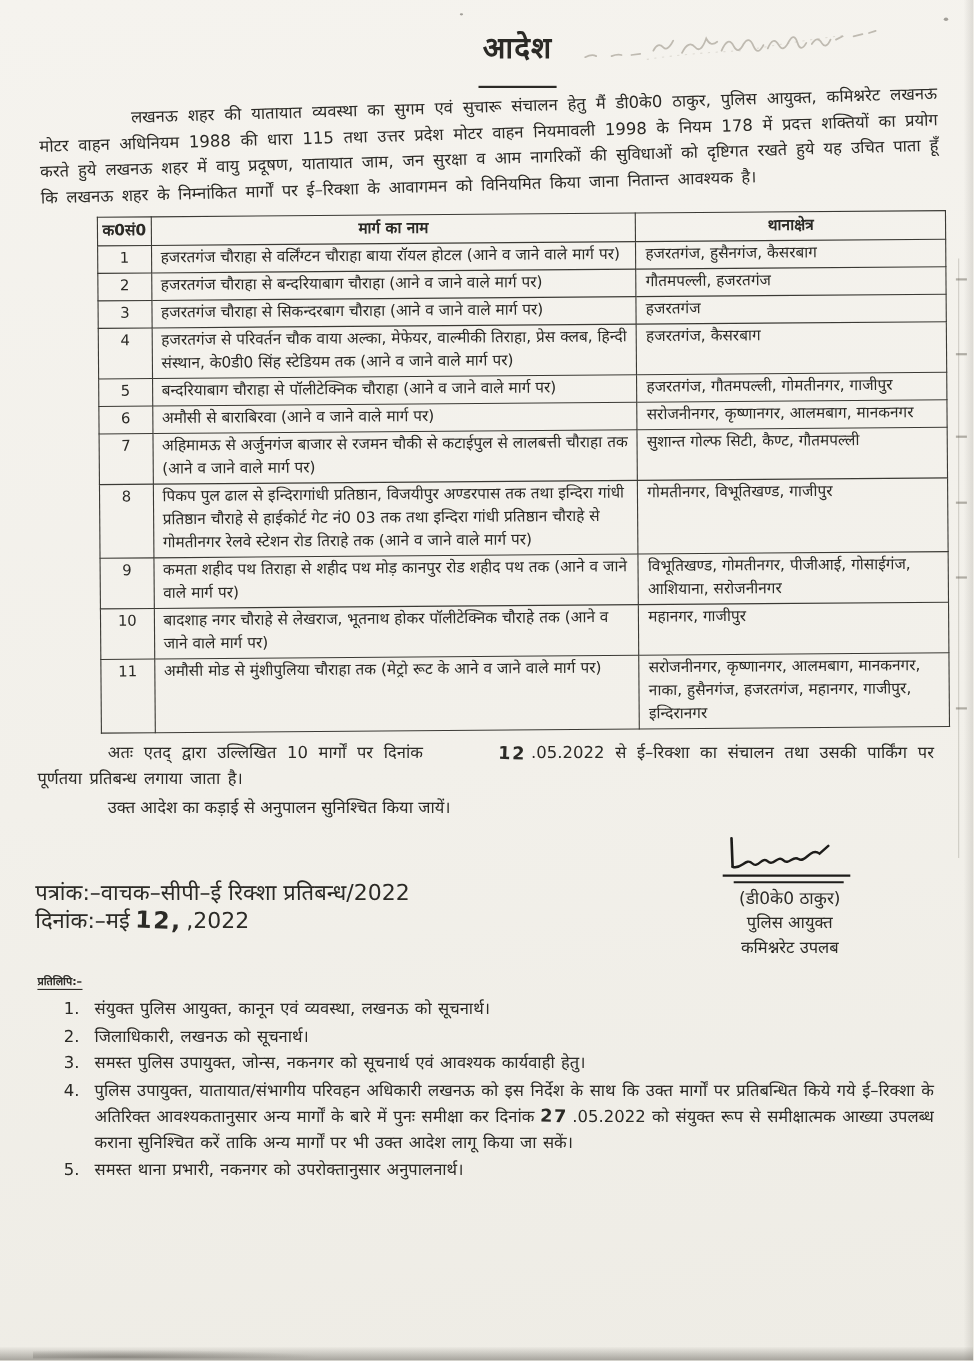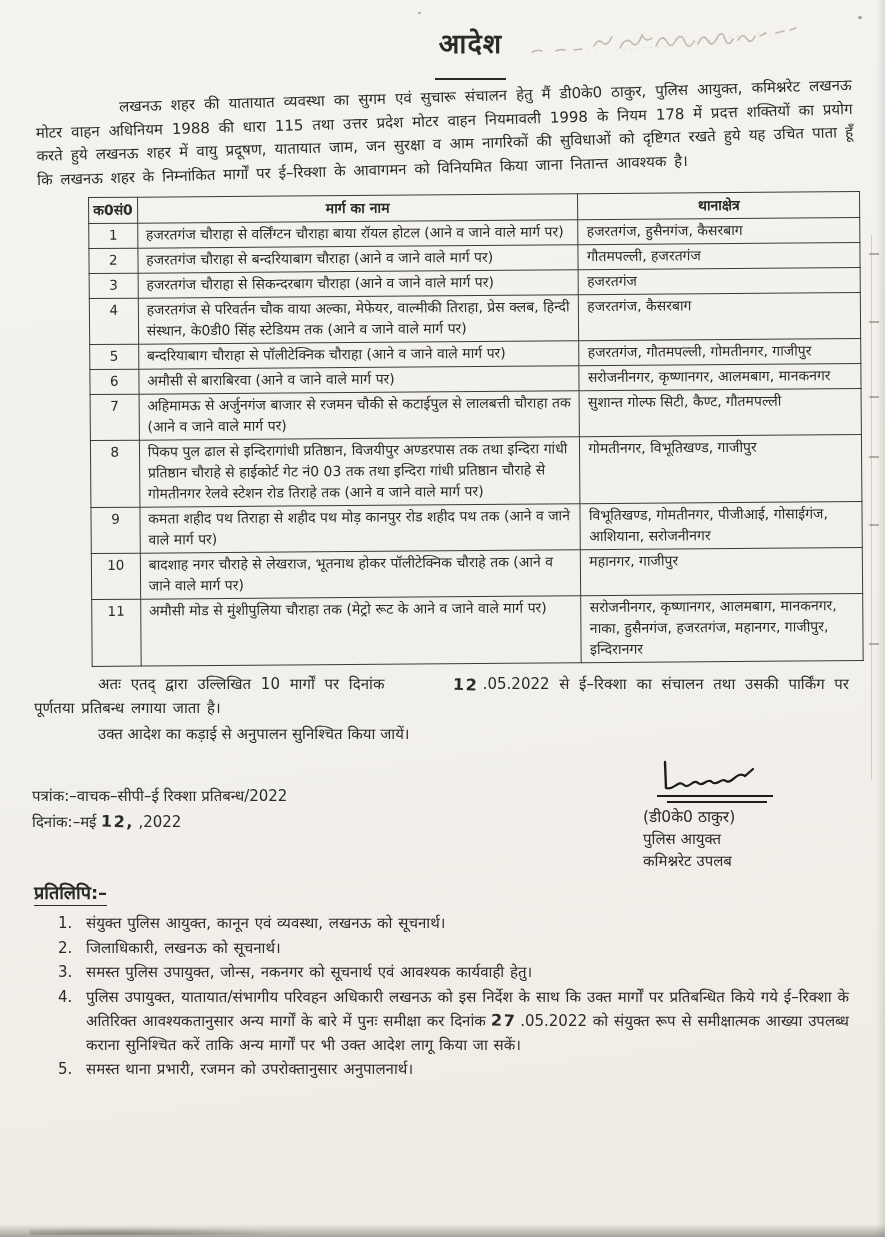--- a/index.html
+++ b/index.html
@@ -64,7 +64,7 @@
   }
   
   .sign-row{display:flex;justify-content:space-between;margin-top:0;}
-  .ref-block{margin-top:25px;font-size:15px;line-height:26px;}
+  .ref-block{margin-top:40px;font-size:20px;line-height:26px;}
   .sig-block{margin-right:66px;text-align:left;font-size:15px;line-height:22px;}
   .sig-scribble{display:block;margin:0 auto -4px auto;}
   .sig-name{font-size:15.5px;}

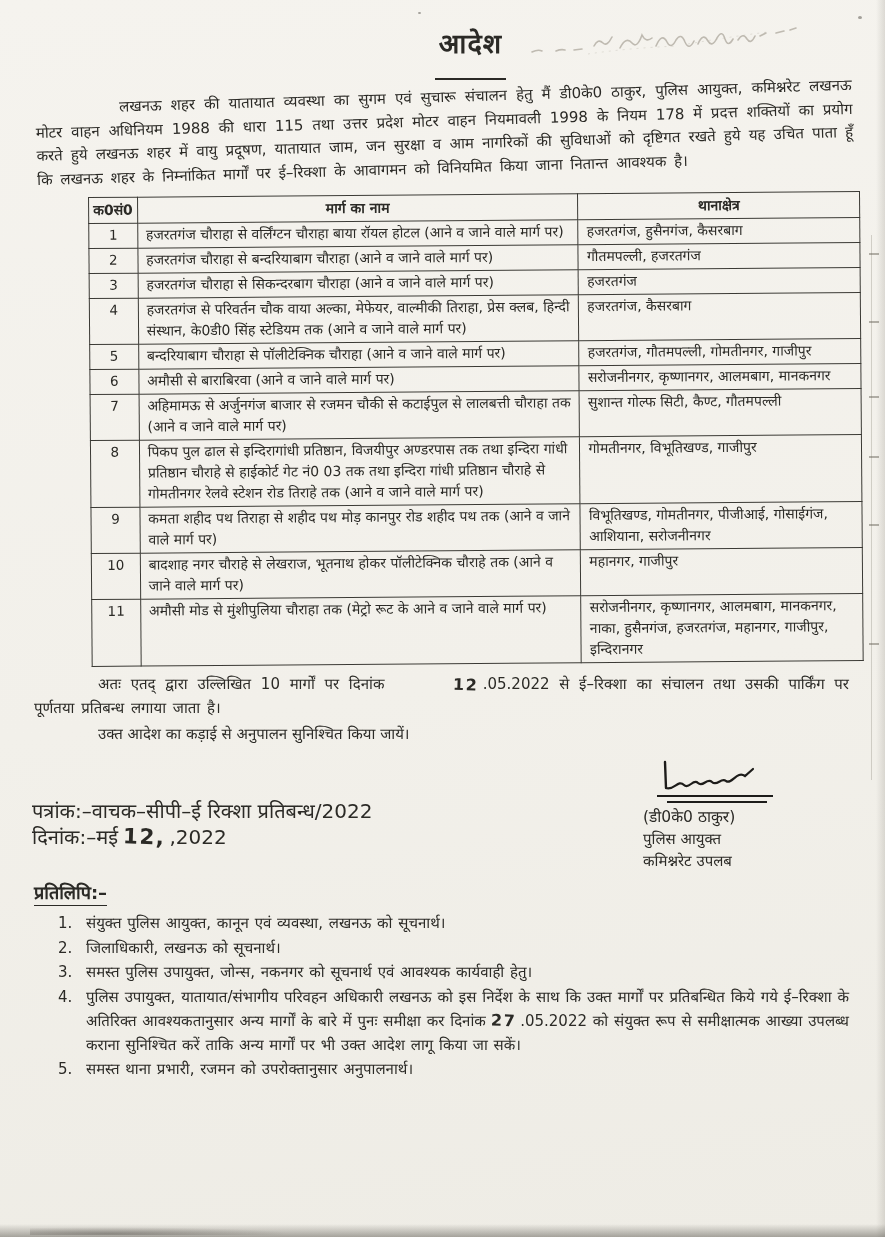--- a/index.html
+++ b/index.html
@@ -65,7 +65,7 @@
   
   .sign-row{display:flex;justify-content:space-between;margin-top:0;}
   .ref-block{margin-top:40px;font-size:20px;line-height:26px;}
-  .sig-block{margin-right:66px;text-align:left;font-size:15px;line-height:22px;}
+  .sig-block{margin-right:66px;text-align:center;font-size:15px;line-height:22px;}
   .sig-scribble{display:block;margin:0 auto -4px auto;}
   .sig-name{font-size:15.5px;}
   

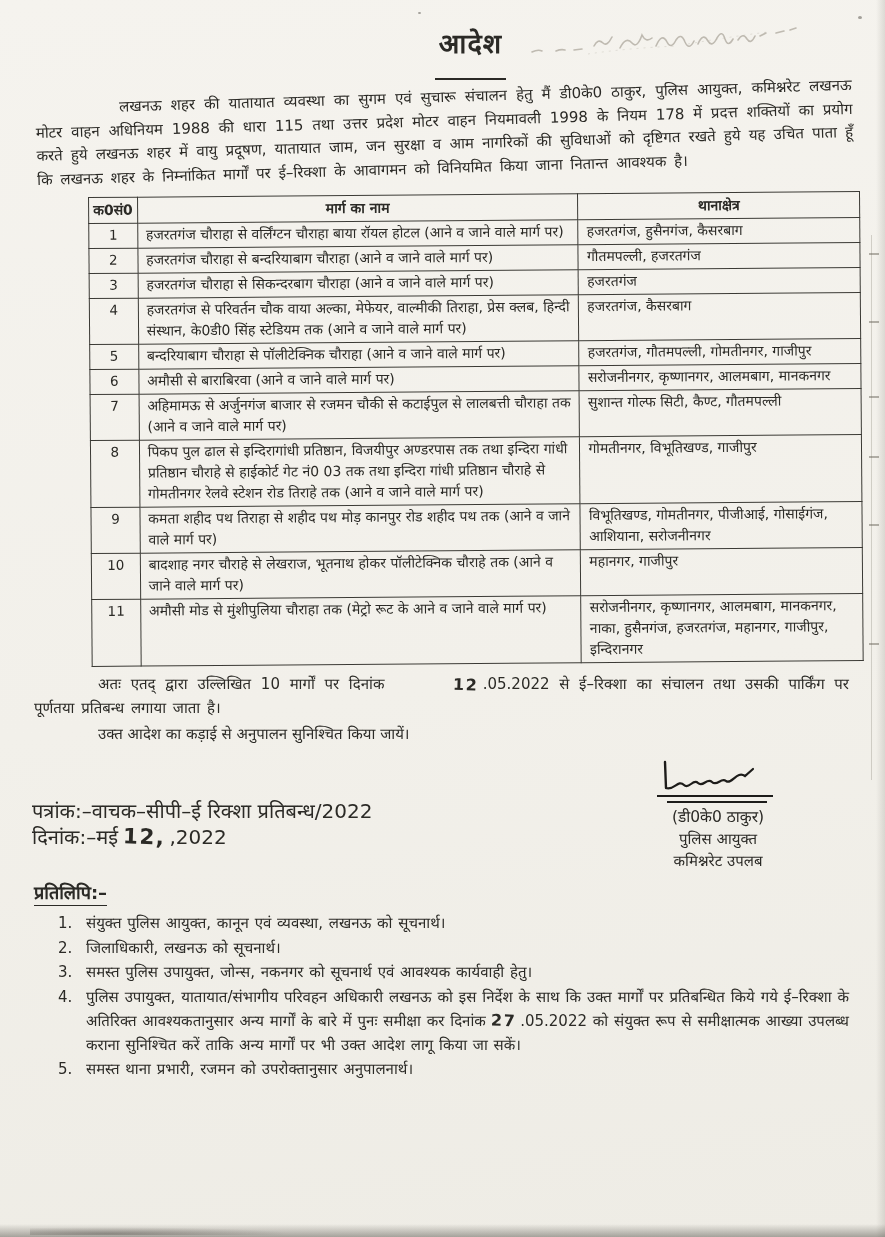--- a/index.html
+++ b/index.html
@@ -71,7 +71,7 @@
   
   .copies{margin-top:8px;}
   .copies-heading{
-    display:inline-block;font-weight:700;font-size:18px;
+    display:inline-block;font-weight:700;font-size:10px;
     border-bottom:1.8px solid #2b2a26;padding-bottom:1px;margin:0 0 4px 2px;
   }
   .copy-list{margin:2px 4px 0 26px;}

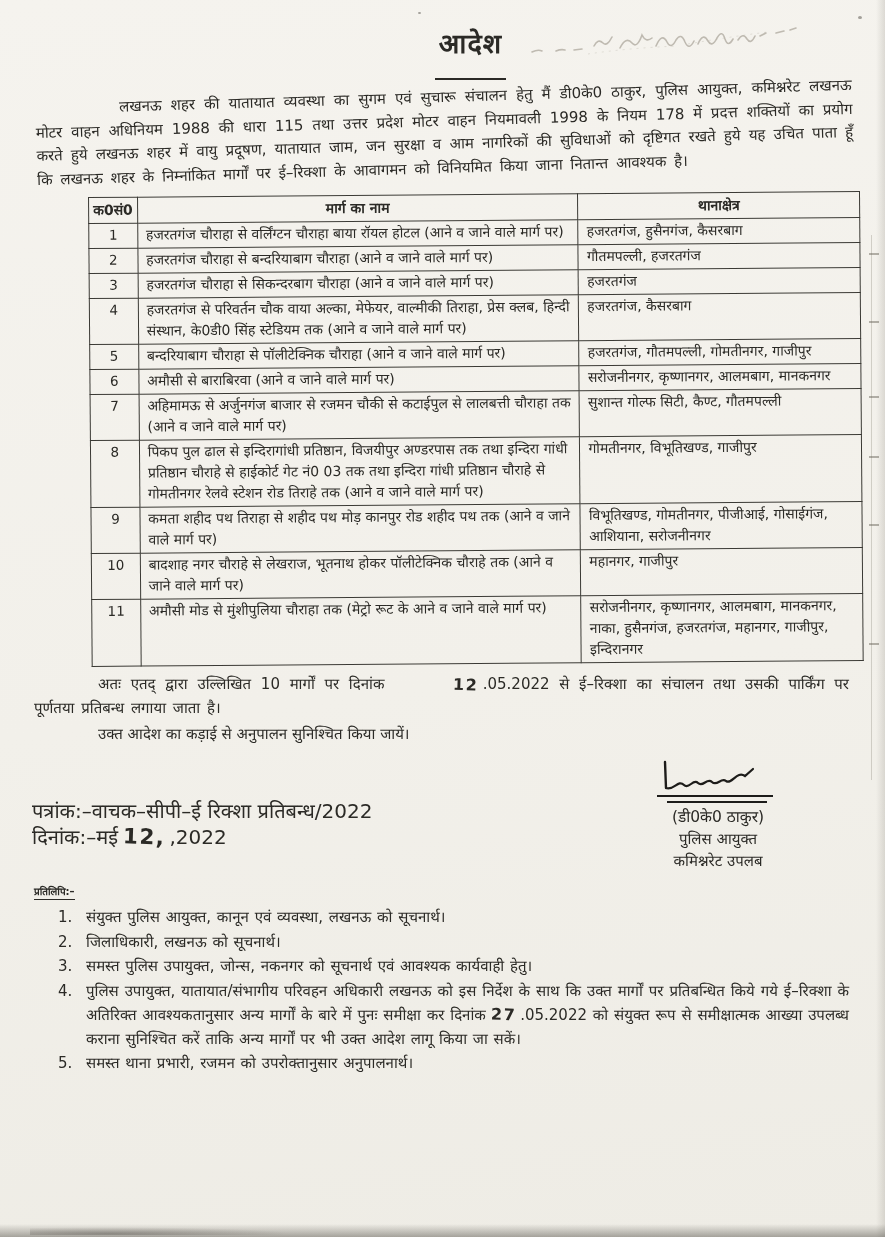--- a/index.html
+++ b/index.html
@@ -218,7 +218,7 @@
       </div>
       <div class="copy-item">
         <span class="copy-num">5.</span>
-        <div class="copy-text"><span>समस्त थाना प्रभारी, रजमन को उपरोक्तानुसार अनुपालनार्थ।</span></div>
+        <div class="copy-text"><span>समस्त थाना प्रभारी, नकनगर को उपरोक्तानुसार अनुपालनार्थ।</span></div>
       </div>
     </div>
   </div>

